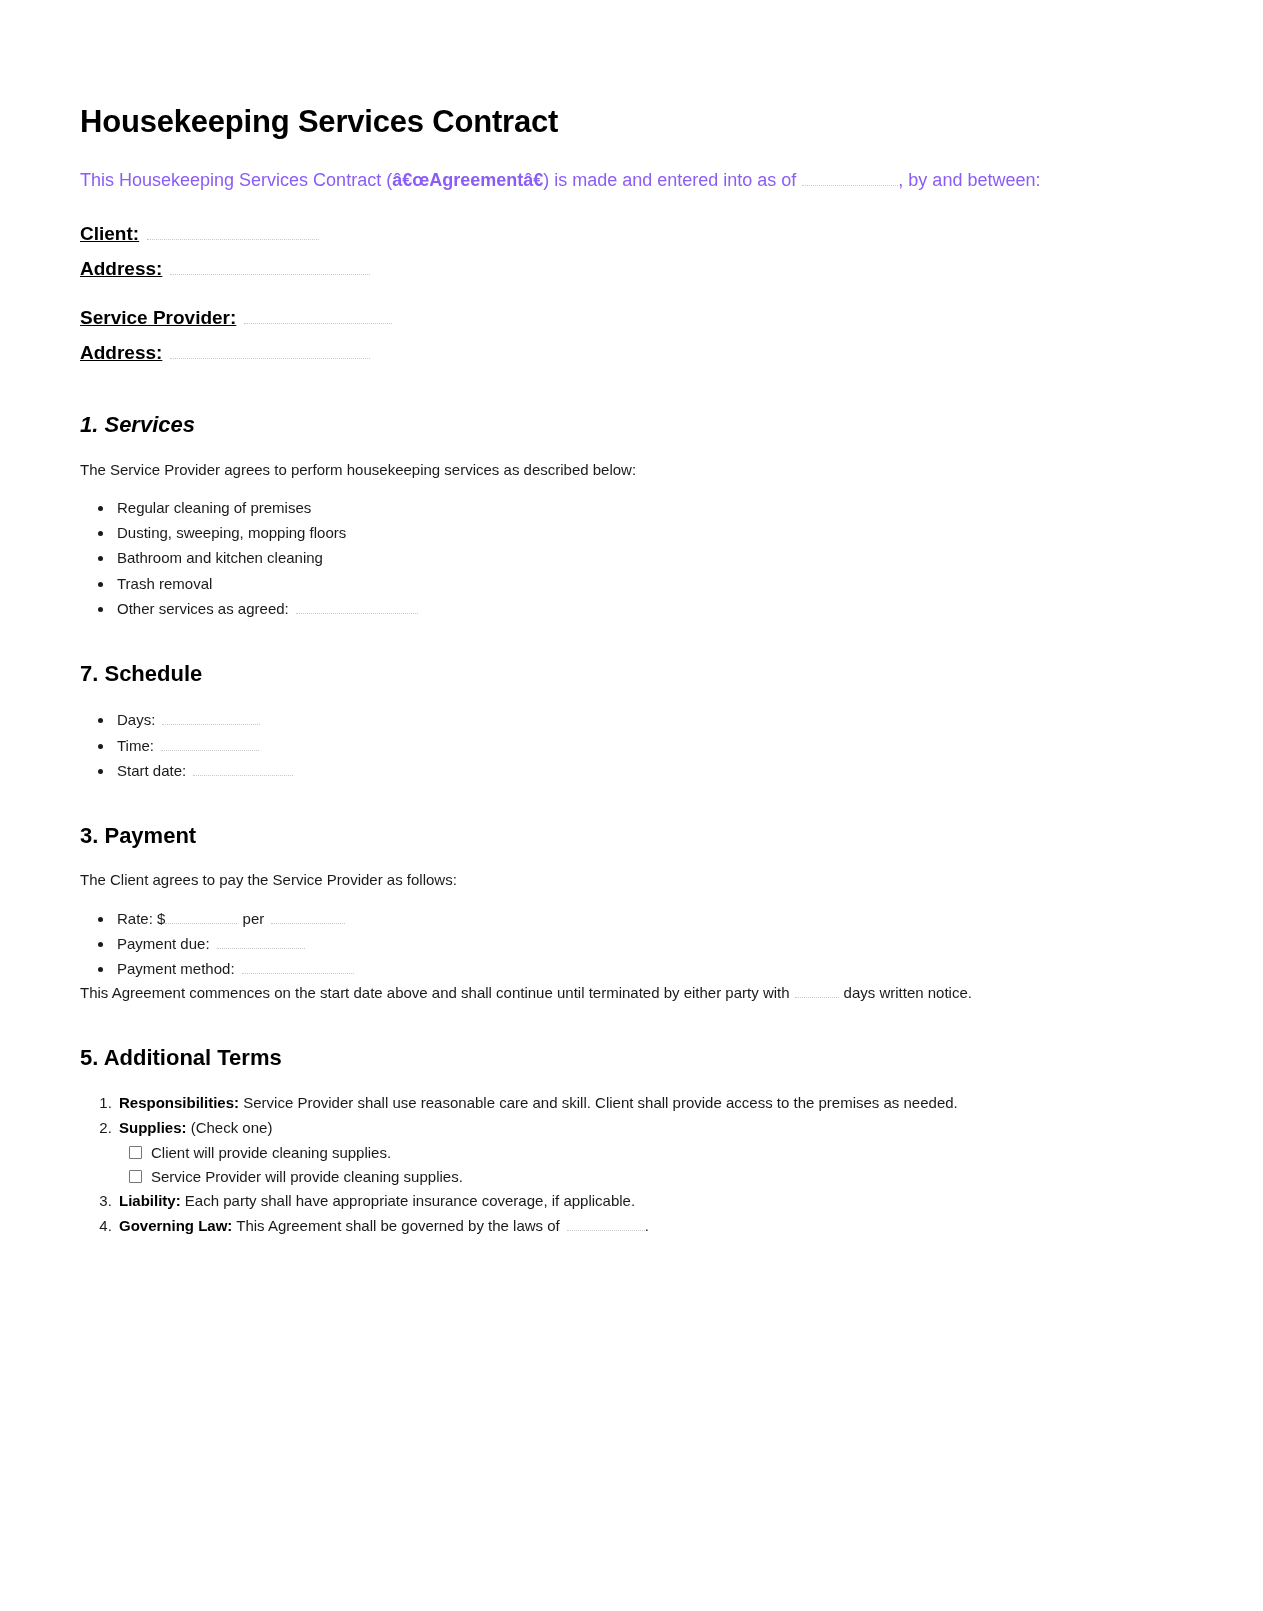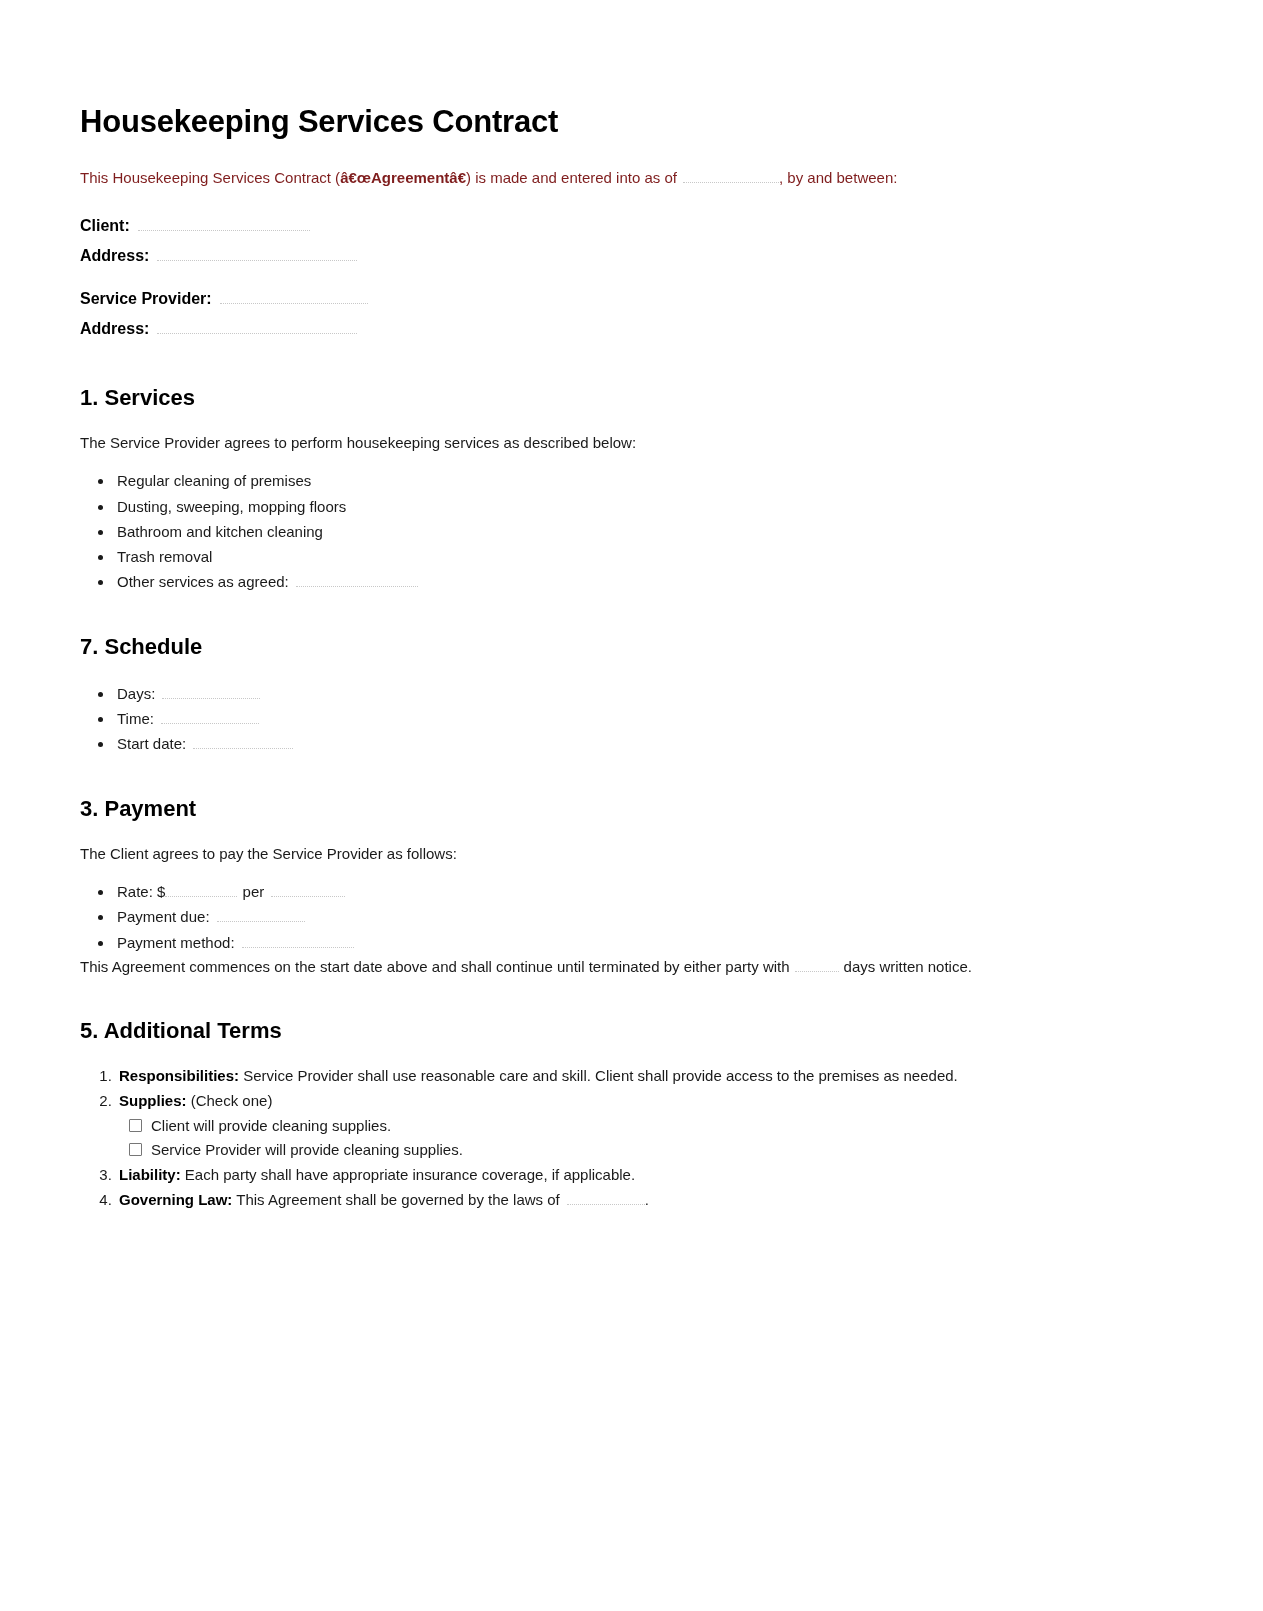--- a/index.html
+++ b/index.html
@@ -36,10 +36,10 @@
 
   
   .intro {
-    font-size: 15px;
+    font-size: 18px;
     line-height: 1.5;
     margin: 16px 0 22px 0;
-    color: #7f1d1d;
+    color: #8b5cf6;
   }
 
   .section-intro {

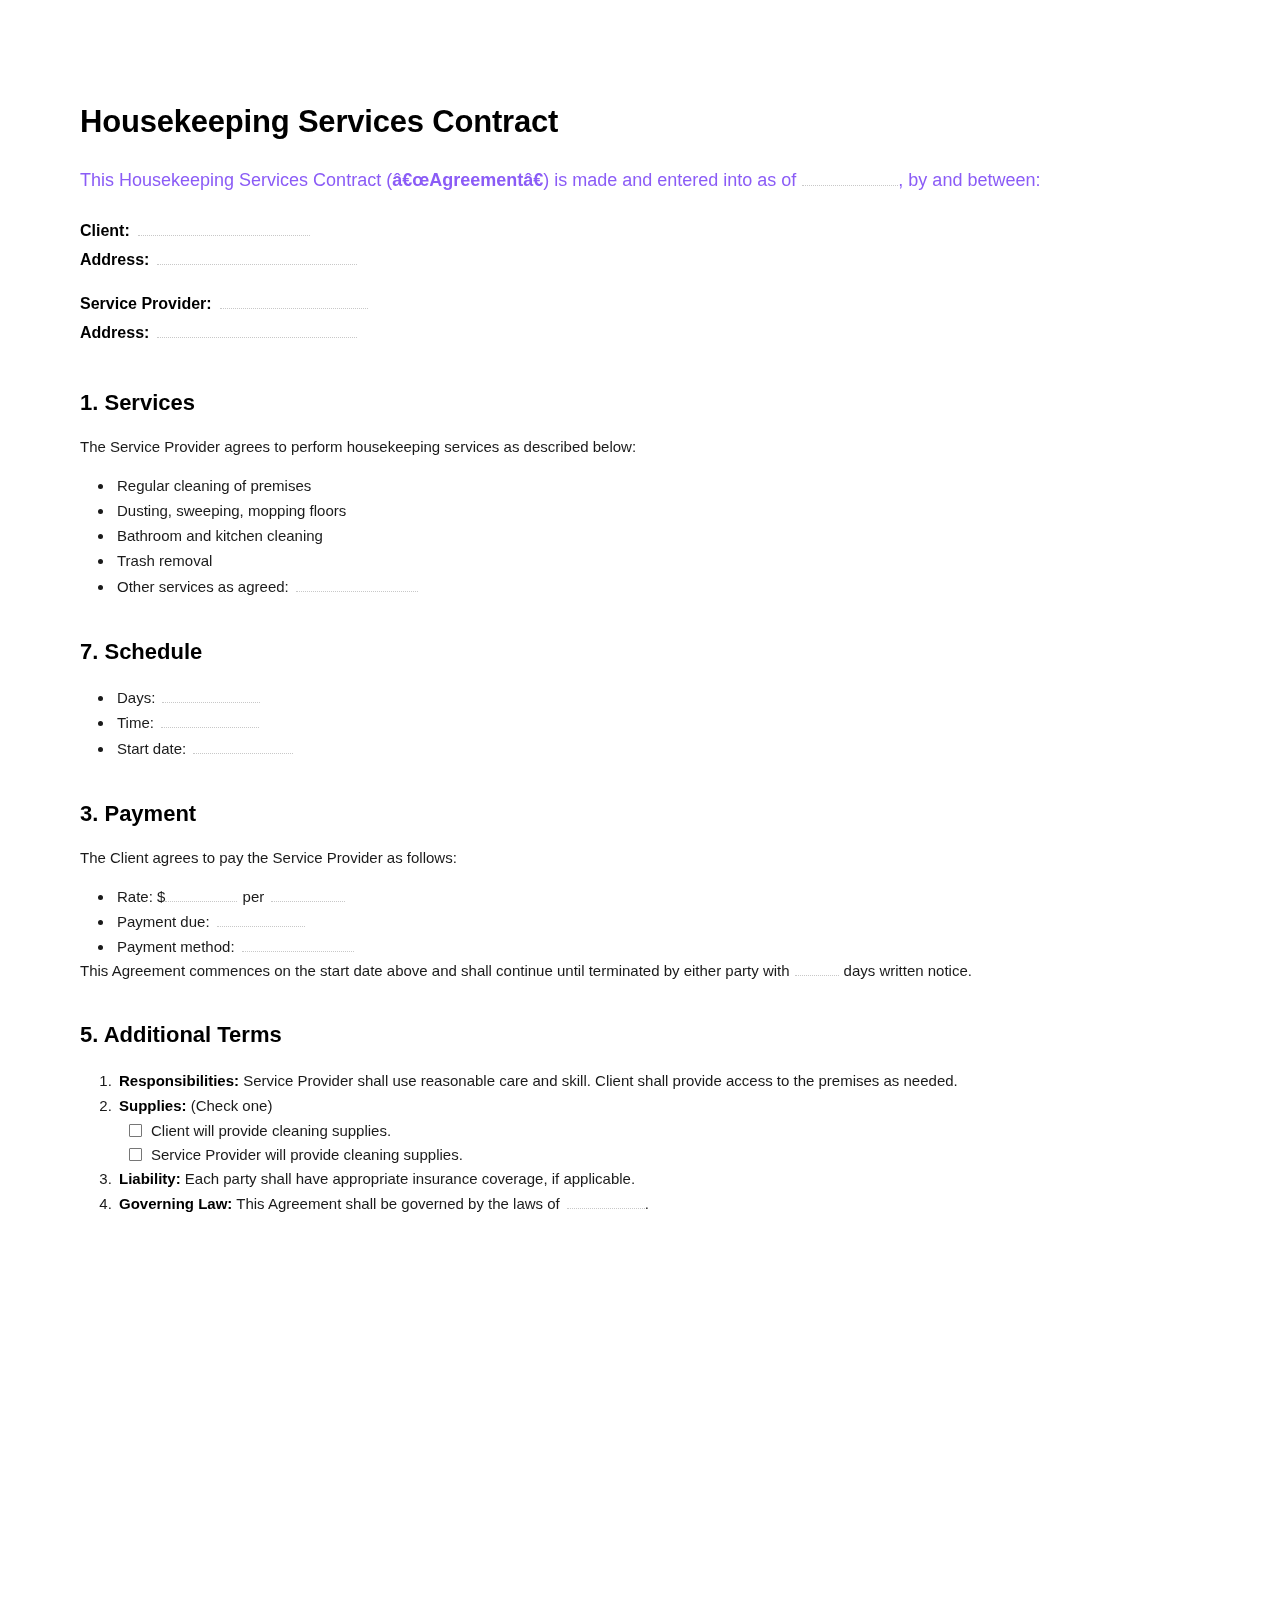--- a/index.html
+++ b/index.html
@@ -61,9 +61,10 @@
     margin: 0 0 8px 0;
   }
   .party-row {
-    font-size: 16px;
+    font-size: 19px;
     line-height: 1.85;
     white-space: nowrap;
+    text-decoration: underline;
   }
   .party-row .lbl {
     font-weight: bold;

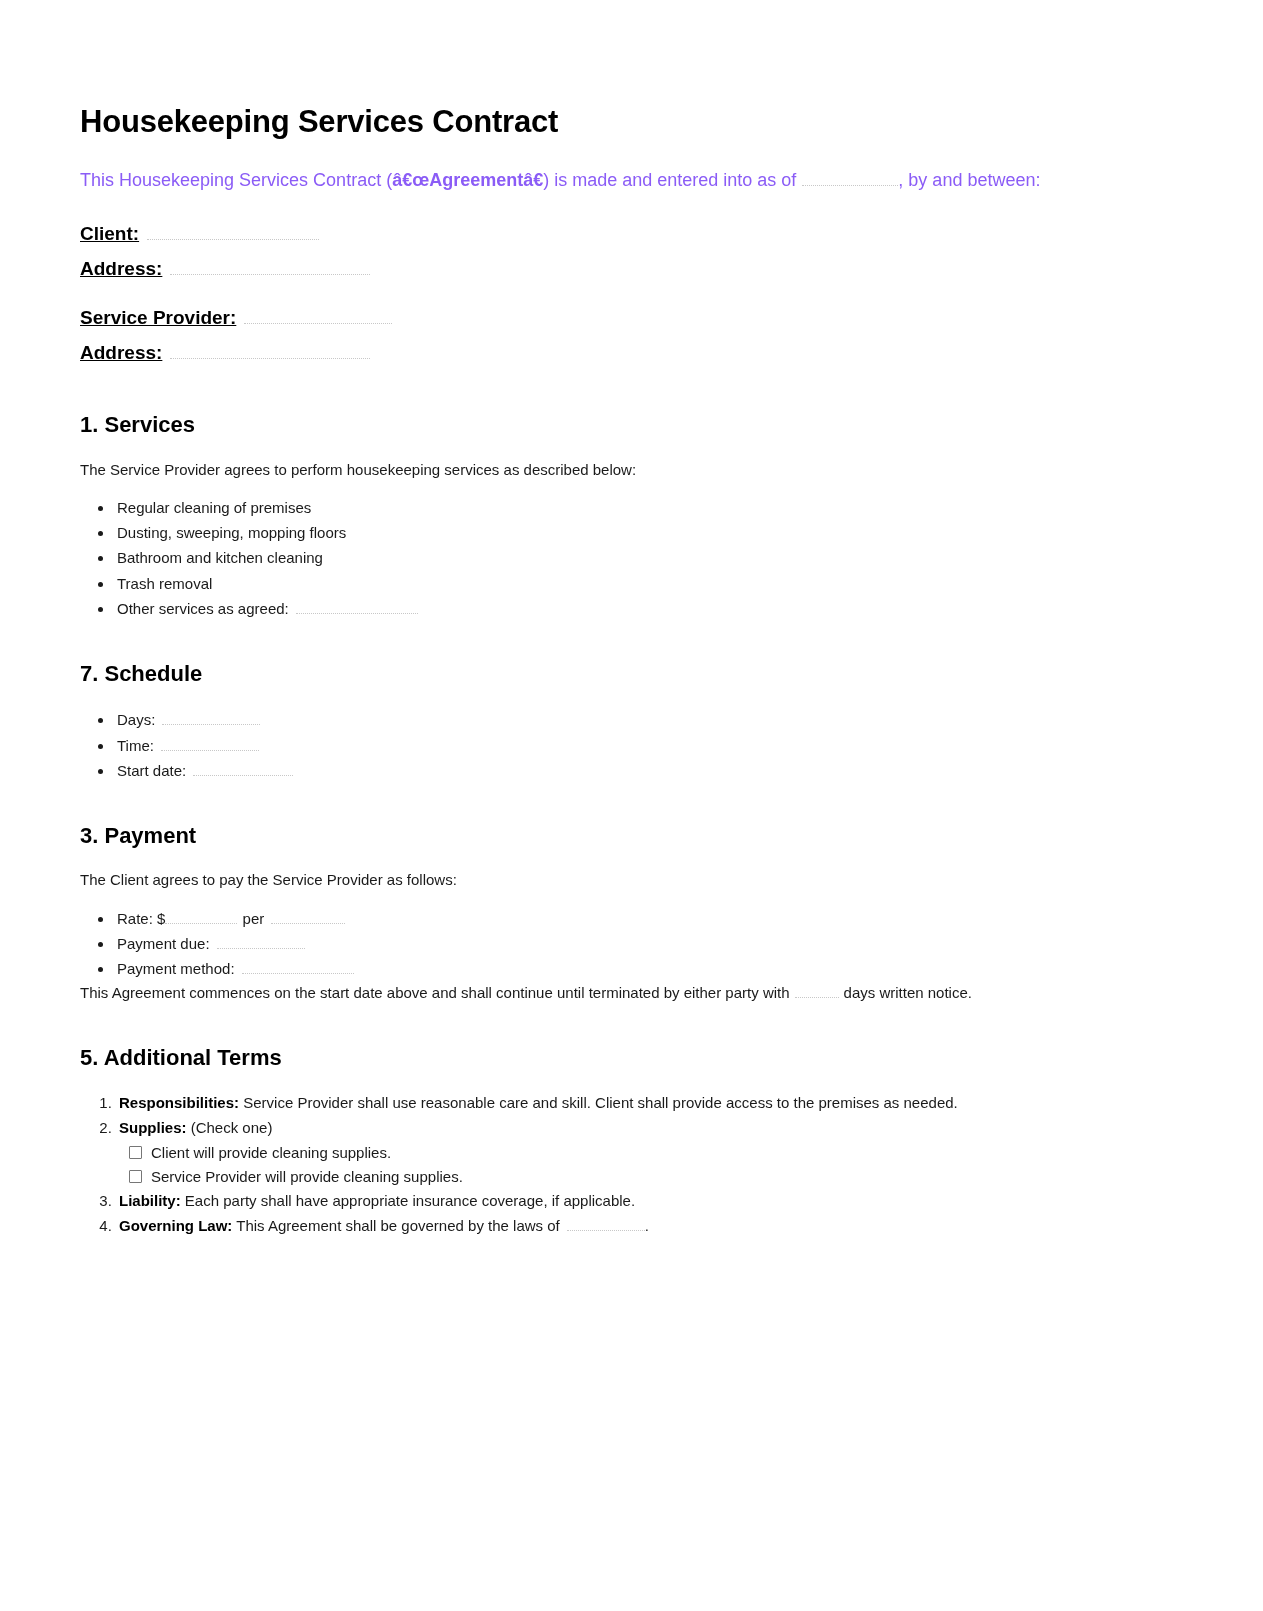--- a/index.html
+++ b/index.html
@@ -84,6 +84,7 @@
   }
   h2.section-head.first {
     margin-top: 42px;
+    font-style: italic;
   }
 
   

